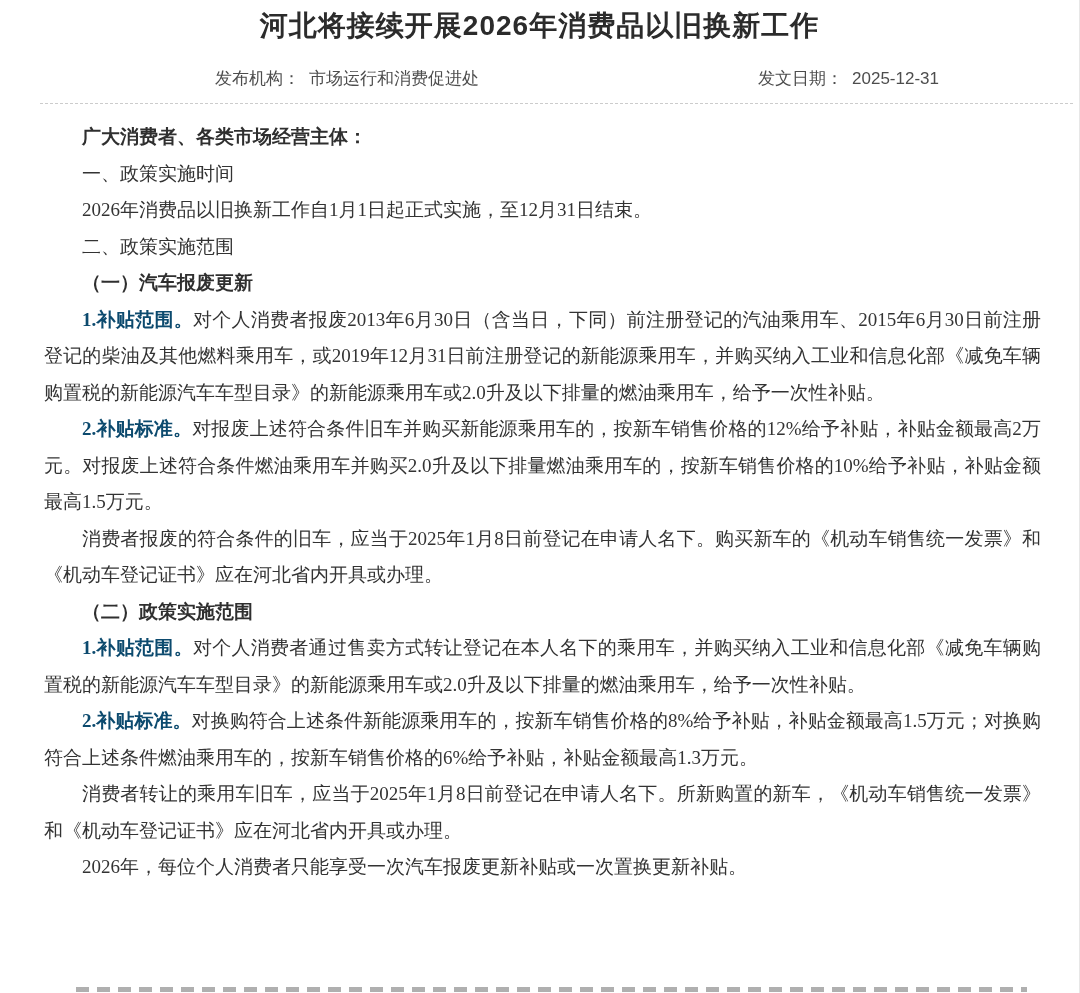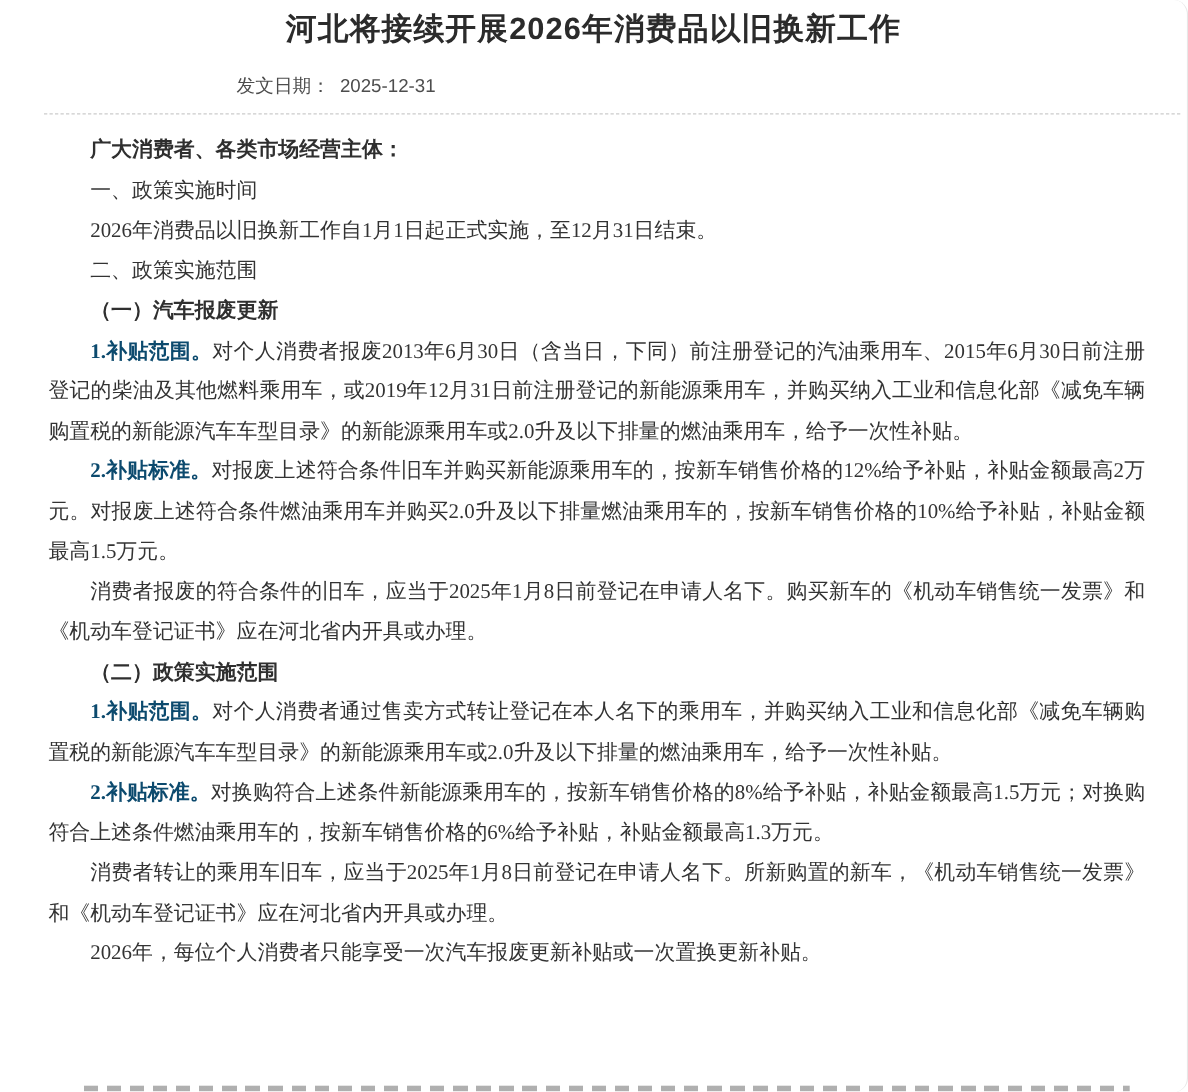--- a/index.html
+++ b/index.html
@@ -16,7 +16,6 @@
     border-right: 1px solid #e7e7e7;
     overflow: hidden;
     color: #333333;
-    border-radius: 13px;
   }
   .doc-title {
     margin: 0;

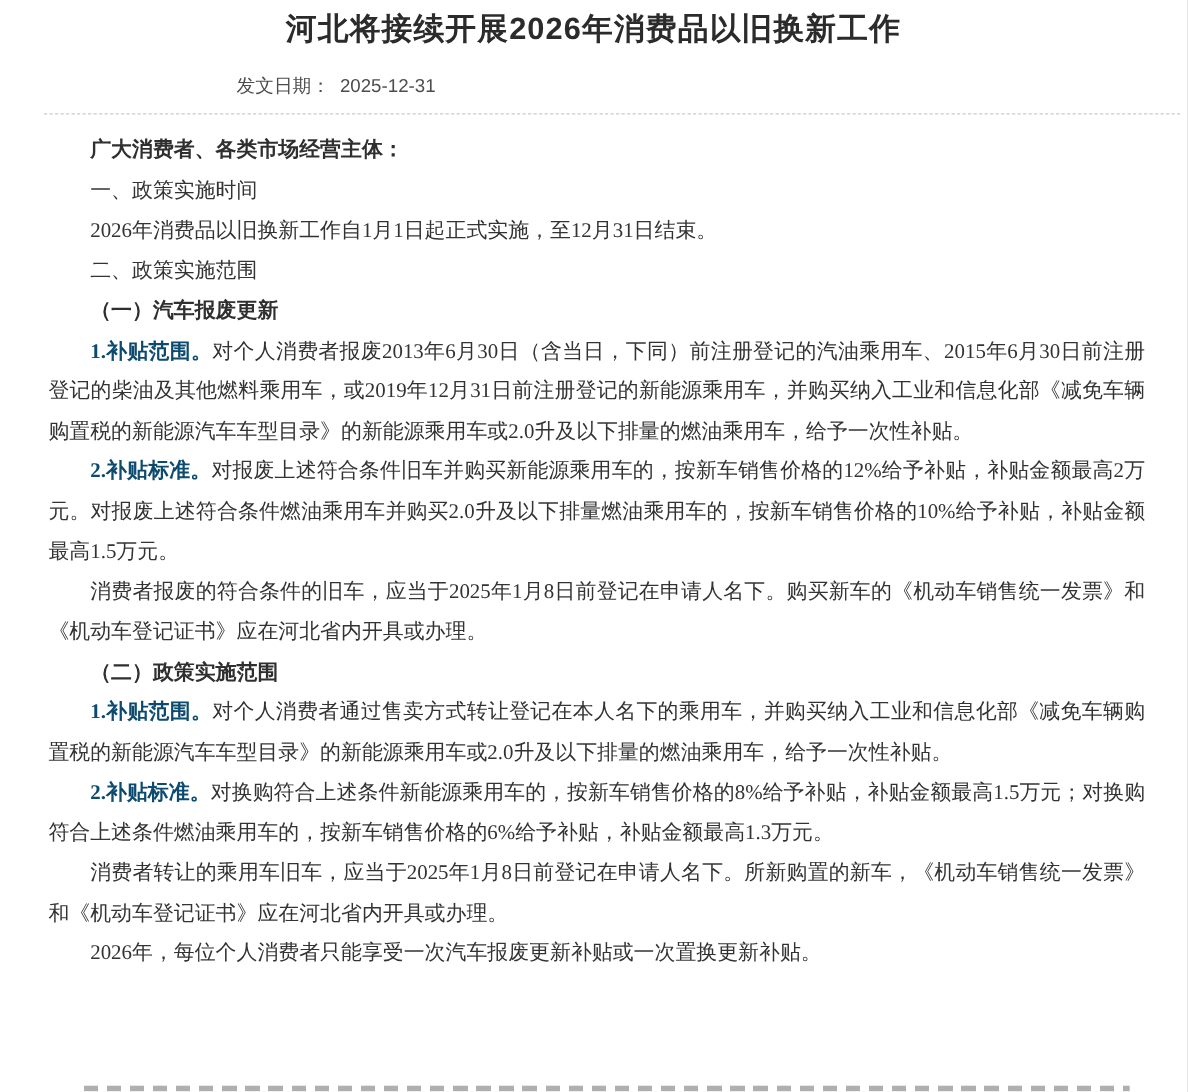--- a/index.html
+++ b/index.html
@@ -86,6 +86,9 @@
 
   <div class="meta-bar">
     <span class="meta-item">
+      <span class="meta-label">发布机构：</span><span class="meta-value">市场运行和消费促进处</span>
+    </span>
+    <span class="meta-item">
       <span class="meta-label">发文日期：</span><span class="meta-value">2025-12-31</span>
     </span>
   </div>

